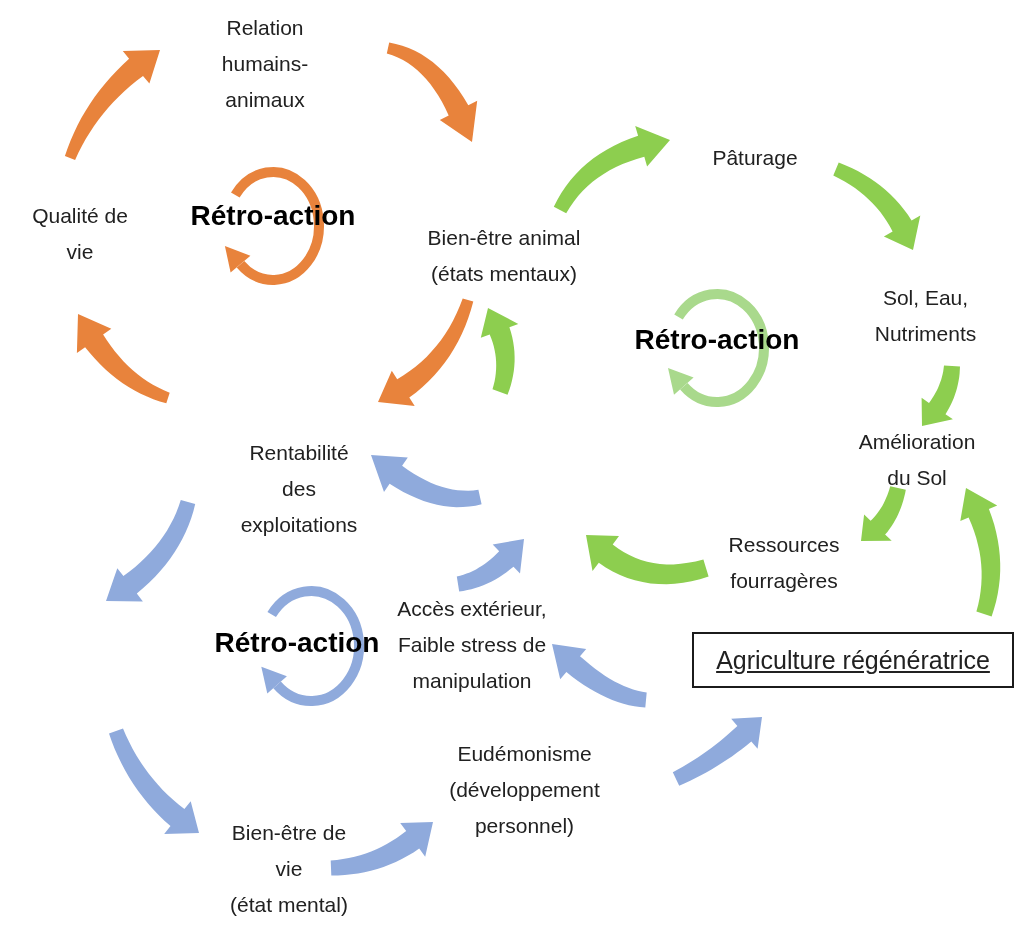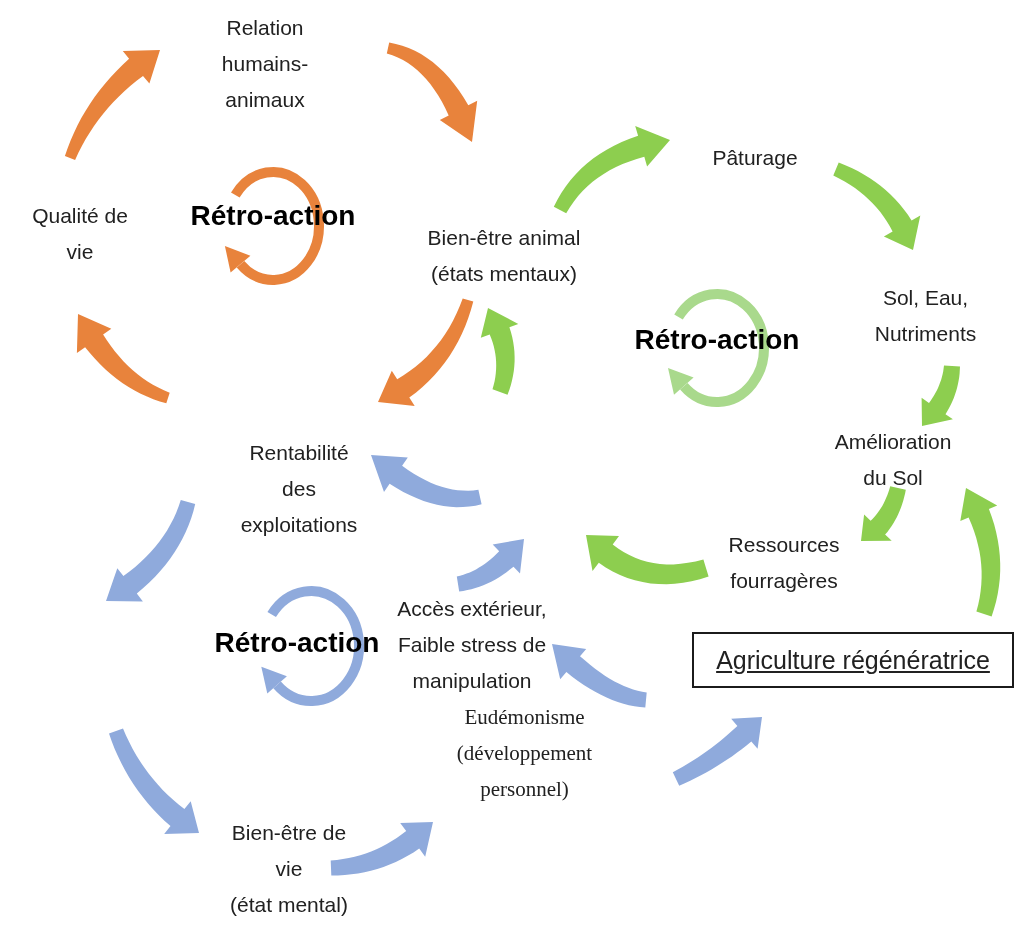--- a/index.html
+++ b/index.html
@@ -34,7 +34,7 @@
   #n-bien-etre-animal{left:394px;top:220px;width:220px;}
   #n-paturage{left:688px;top:140px;width:134px;}
   #n-sol-eau{left:848px;top:280px;width:155px;}
-  #n-amelioration{left:804px;top:424px;width:178px;}
+  #n-amelioration{left:828px;top:424px;width:178px;}
   #n-ressources{left:698px;top:527px;width:172px;}
   #n-rentabilite{left:214px;top:391px;width:170px;margin-top:44px;}
   #n-sante{left:458px;top:425px;width:165px;}

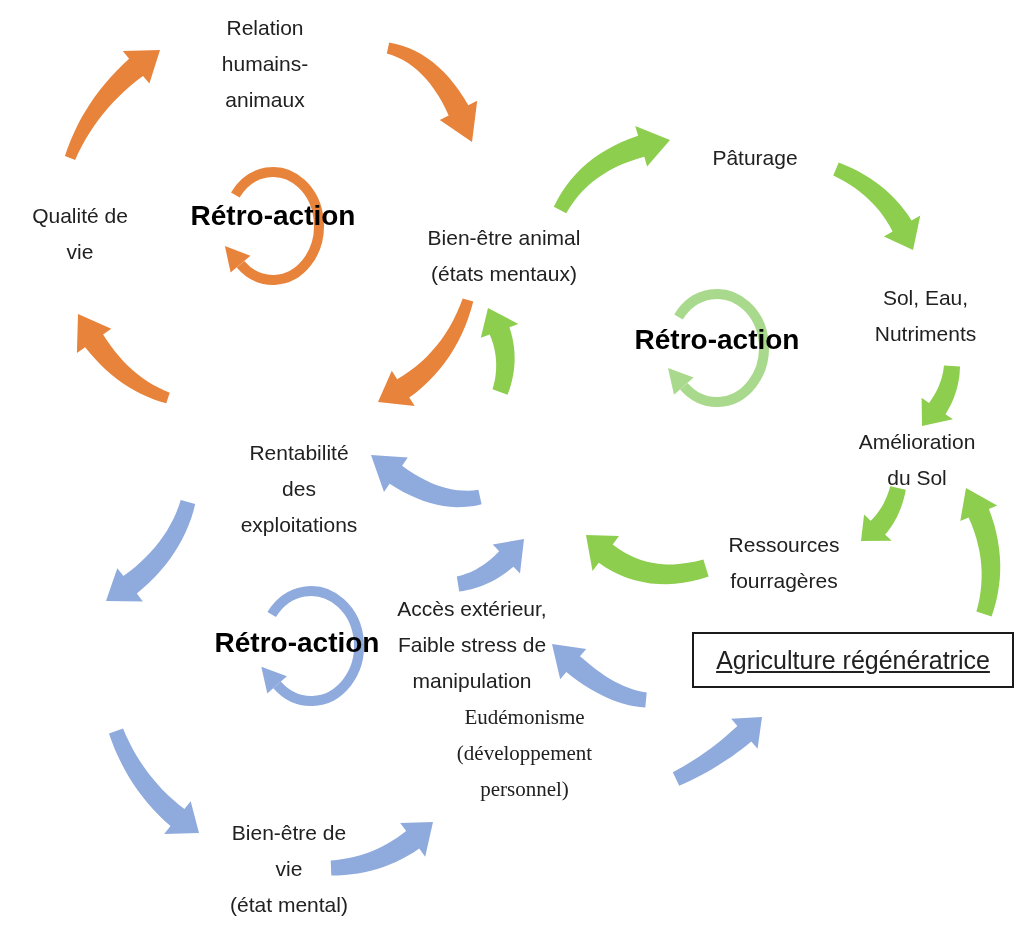--- a/index.html
+++ b/index.html
@@ -40,7 +40,7 @@
   #n-sante{left:458px;top:425px;width:165px;}
   #n-acces{left:368px;top:591px;width:208px;}
   #n-satisfaction{left:28px;top:630px;width:180px;}
-  #n-eudemonisme{left:412px;top:699px;width:225px;font-family:Liberation Serif, serif;}
+  #n-eudemonisme{left:412px;top:736px;width:225px;}
   #n-bien-etre-vie{left:193px;top:815px;width:192px;}
   #l-retro-orange{left:166px;top:203px;width:214px;}
   #l-retro-green{left:610px;top:327px;width:214px;}

